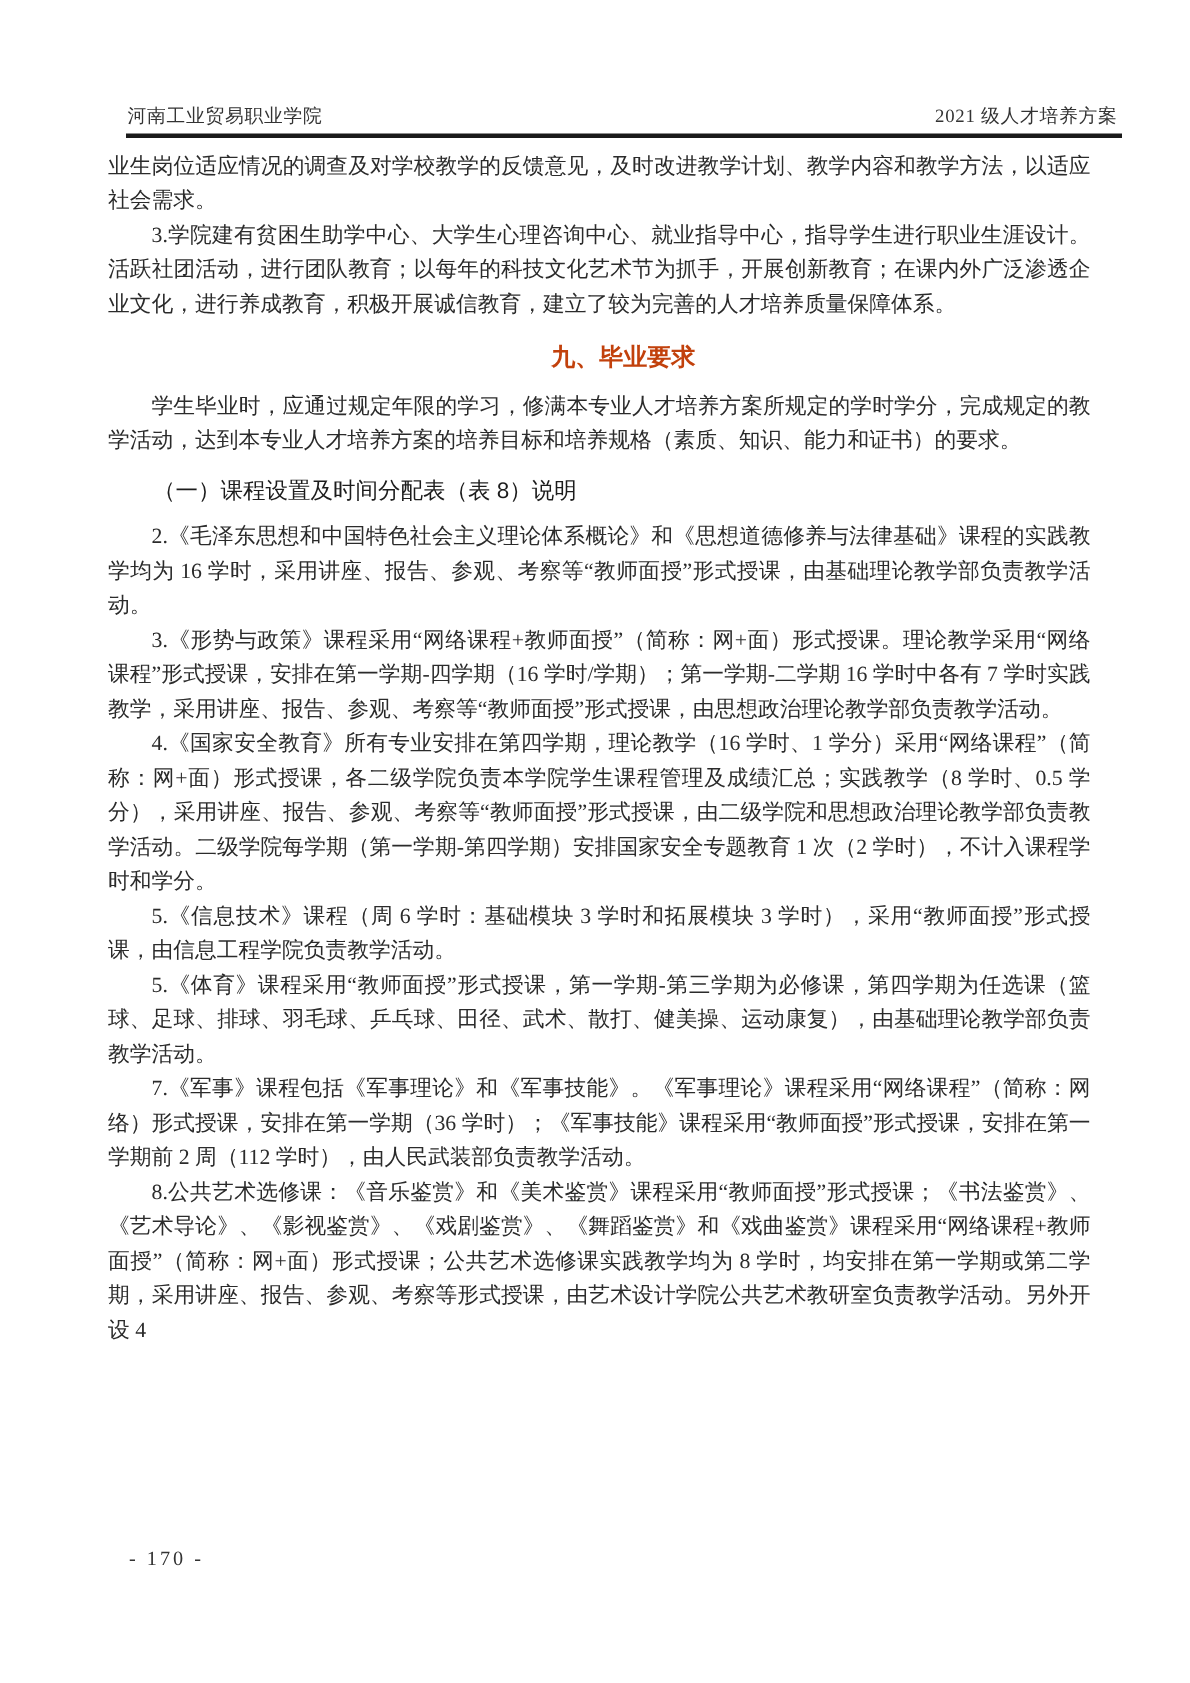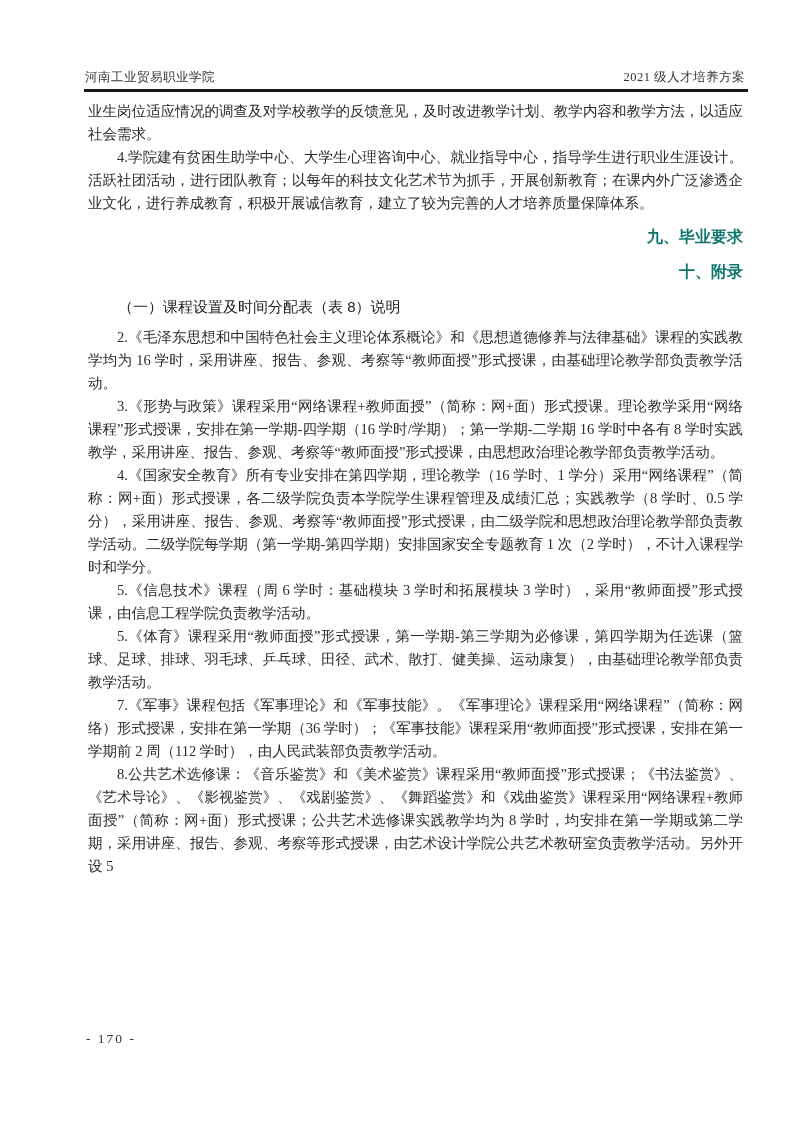--- a/index.html
+++ b/index.html
@@ -30,7 +30,7 @@
   }
   .content {
     position: absolute;
-    top: 100px; left: 88px;
+    top: 100px; left: 72px;
     width: 655px;
     font-size: 14.5px;
     line-height: 23px;

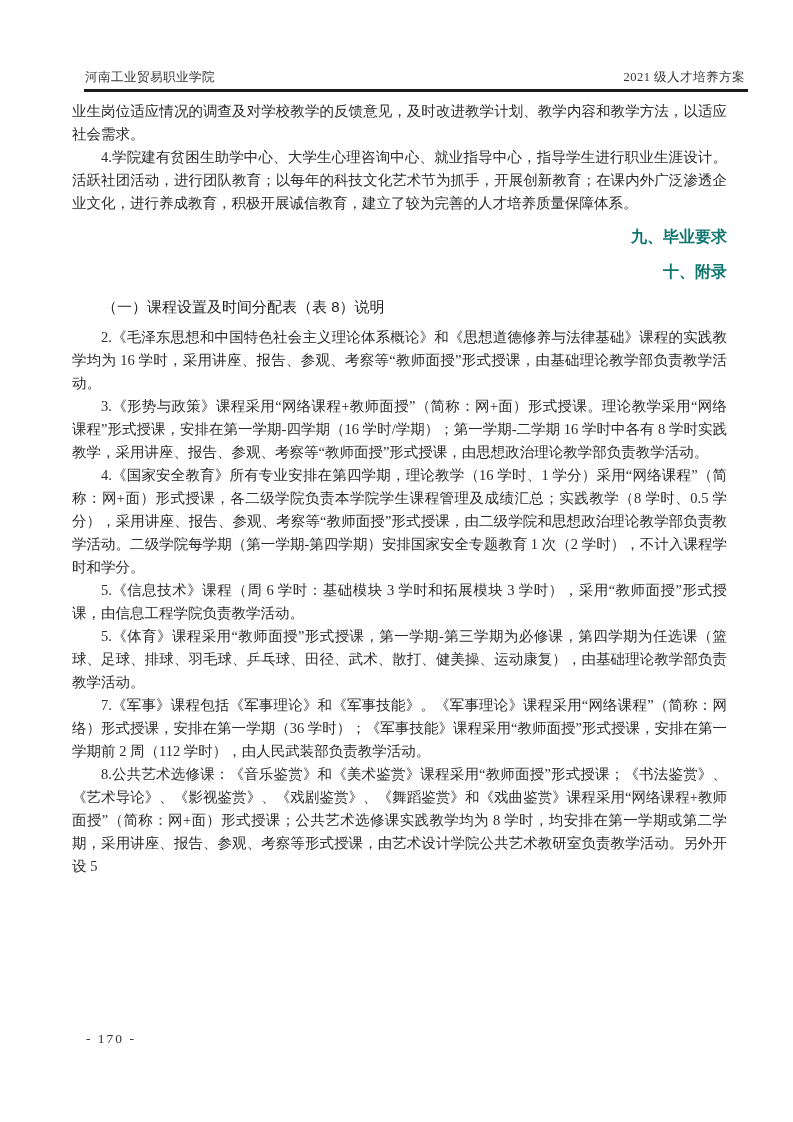--- a/index.html
+++ b/index.html
@@ -82,7 +82,7 @@
 
   <div class="content">
     <p class="continuation">业生岗位适应情况的调查及对学校教学的反馈意见，及时改进教学计划、教学内容和教学方法，以适应社会需求。</p>
-    <p>4.学院建有贫困生助学中心、大学生心理咨询中心、就业指导中心，指导学生进行职业生涯设计。活跃社团活动，进行团队教育；以每年的科技文化艺术节为抓手，开展创新教育；在课内外广泛渗透企业文化，进行养成教育，积极开展诚信教育，建立了较为完善的人才培养质量保障体系。</p>
+    <p>3.学院建有贫困生助学中心、大学生心理咨询中心、就业指导中心，指导学生进行职业生涯设计。活跃社团活动，进行团队教育；以每年的科技文化艺术节为抓手，开展创新教育；在课内外广泛渗透企业文化，进行养成教育，积极开展诚信教育，建立了较为完善的人才培养质量保障体系。</p>
     <div class="sec-heading">九、毕业要求</div>
     <div class="sec-heading">十、附录</div>
     <div class="sub-heading">（一）课程设置及时间分配表（表 8）说明</div>

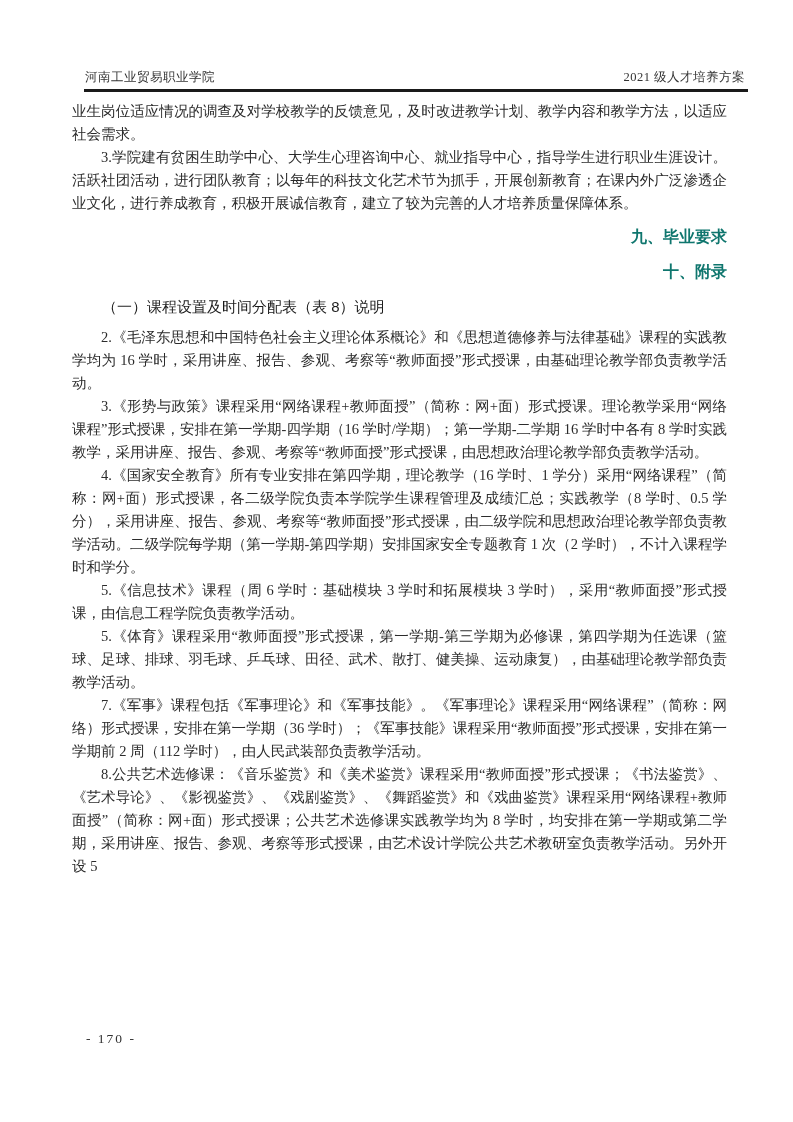--- a/index.html
+++ b/index.html
@@ -40,14 +40,14 @@
   .content p { text-indent: 2em; }
   .content p.continuation { text-indent: 0; }
   .sec-heading {
-    font-family: Liberation Mono, monospace;
+    font-family: Liberation Sans, sans-serif;
     font-size: 16px;
     font-weight: bold;
-    color: #0f766e;
+    color: #c2410c;
     line-height: 23px;
     margin: 12px 0 10px 0;
     text-indent: 2em;
-    text-align: right;
+    text-align: center;
   }
   .sub-heading {
     font-family: "Liberation Sans", "DejaVu Sans", sans-serif;

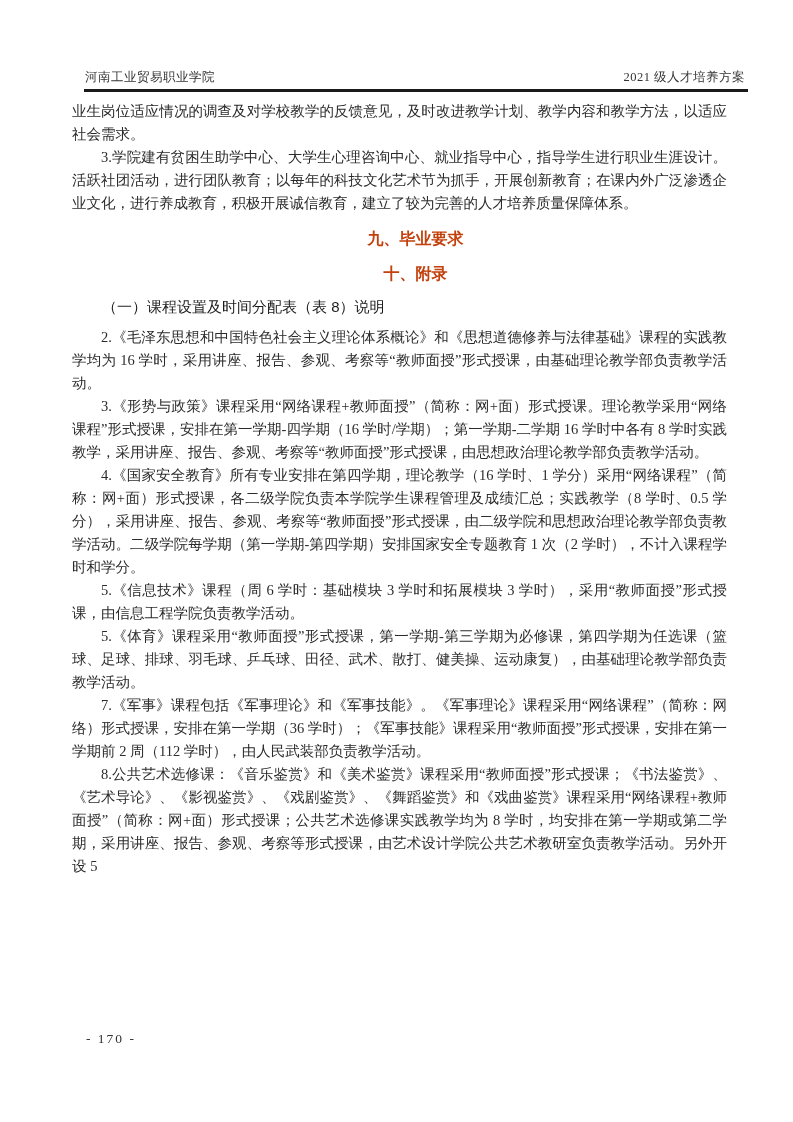--- a/index.html
+++ b/index.html
@@ -84,6 +84,7 @@
     <p class="continuation">业生岗位适应情况的调查及对学校教学的反馈意见，及时改进教学计划、教学内容和教学方法，以适应社会需求。</p>
     <p>3.学院建有贫困生助学中心、大学生心理咨询中心、就业指导中心，指导学生进行职业生涯设计。活跃社团活动，进行团队教育；以每年的科技文化艺术节为抓手，开展创新教育；在课内外广泛渗透企业文化，进行养成教育，积极开展诚信教育，建立了较为完善的人才培养质量保障体系。</p>
     <div class="sec-heading">九、毕业要求</div>
+    <p>学生毕业时，应通过规定年限的学习，修满本专业人才培养方案所规定的学时学分，完成规定的教学活动，达到本专业人才培养方案的培养目标和培养规格（素质、知识、能力和证书）的要求。</p>
     <div class="sec-heading">十、附录</div>
     <div class="sub-heading">（一）课程设置及时间分配表（表 8）说明</div>
     <p>2.《毛泽东思想和中国特色社会主义理论体系概论》和《思想道德修养与法律基础》课程的实践教学均为 16 学时，采用讲座、报告、参观、考察等“教师面授”形式授课，由基础理论教学部负责教学活动。</p>

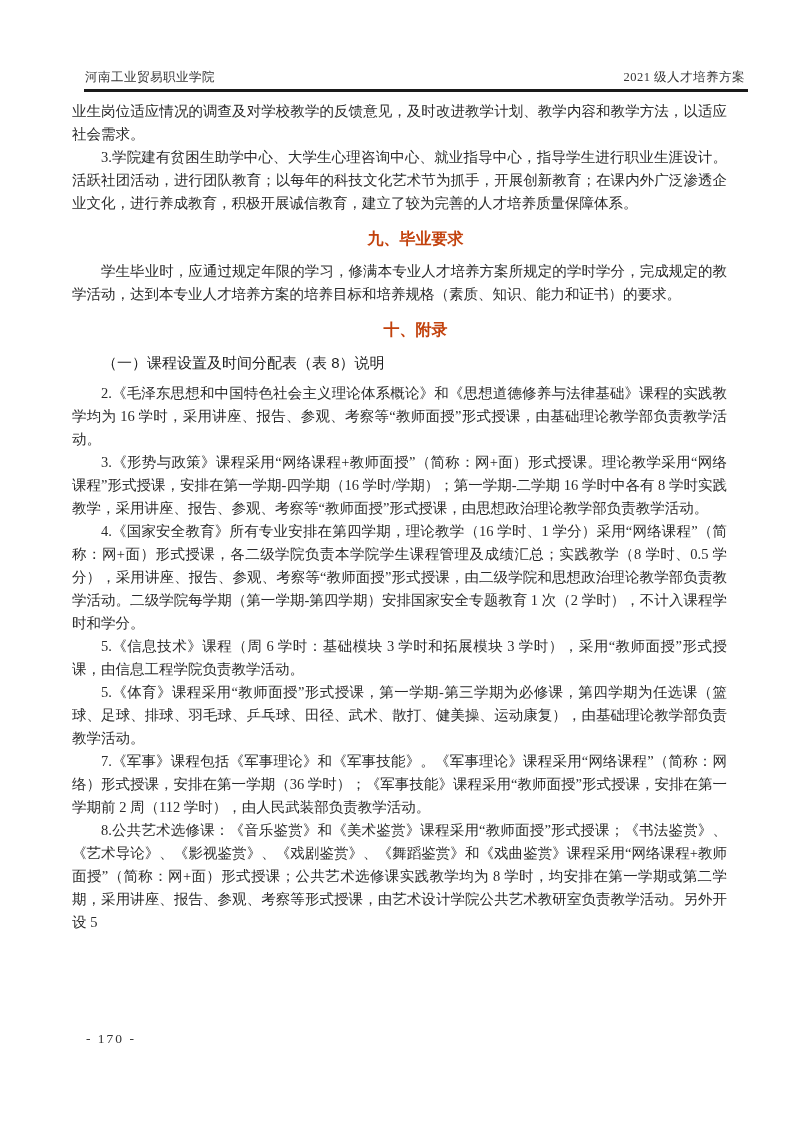--- a/index.html
+++ b/index.html
@@ -85,7 +85,6 @@
     <p>3.学院建有贫困生助学中心、大学生心理咨询中心、就业指导中心，指导学生进行职业生涯设计。活跃社团活动，进行团队教育；以每年的科技文化艺术节为抓手，开展创新教育；在课内外广泛渗透企业文化，进行养成教育，积极开展诚信教育，建立了较为完善的人才培养质量保障体系。</p>
     <div class="sec-heading">九、毕业要求</div>
     <p>学生毕业时，应通过规定年限的学习，修满本专业人才培养方案所规定的学时学分，完成规定的教学活动，达到本专业人才培养方案的培养目标和培养规格（素质、知识、能力和证书）的要求。</p>
-    <div class="sec-heading">十、附录</div>
     <div class="sub-heading">（一）课程设置及时间分配表（表 8）说明</div>
     <p>2.《毛泽东思想和中国特色社会主义理论体系概论》和《思想道德修养与法律基础》课程的实践教学均为 16 学时，采用讲座、报告、参观、考察等“教师面授”形式授课，由基础理论教学部负责教学活动。</p>
     <p>3.《形势与政策》课程采用“网络课程+教师面授”（简称：网+面）形式授课。理论教学采用“网络课程”形式授课，安排在第一学期-四学期（16 学时/学期）；第一学期-二学期 16 学时中各有 8 学时实践教学，采用讲座、报告、参观、考察等“教师面授”形式授课，由思想政治理论教学部负责教学活动。</p>

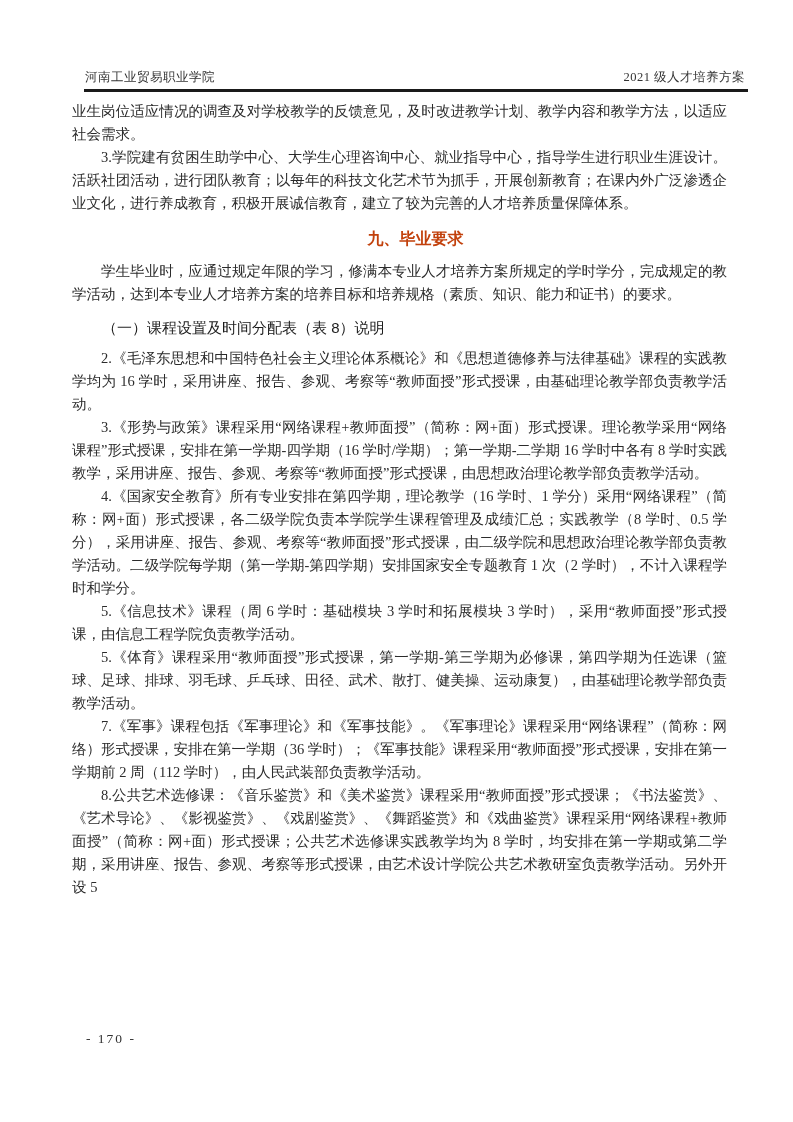--- a/index.html
+++ b/index.html
@@ -87,7 +87,7 @@
     <p>学生毕业时，应通过规定年限的学习，修满本专业人才培养方案所规定的学时学分，完成规定的教学活动，达到本专业人才培养方案的培养目标和培养规格（素质、知识、能力和证书）的要求。</p>
     <div class="sub-heading">（一）课程设置及时间分配表（表 8）说明</div>
     <p>2.《毛泽东思想和中国特色社会主义理论体系概论》和《思想道德修养与法律基础》课程的实践教学均为 16 学时，采用讲座、报告、参观、考察等“教师面授”形式授课，由基础理论教学部负责教学活动。</p>
-    <p>3.《形势与政策》课程采用“网络课程+教师面授”（简称：网+面）形式授课。理论教学采用“网络课程”形式授课，安排在第一学期-四学期（16 学时/学期）；第一学期-二学期 16 学时中各有 8 学时实践教学，采用讲座、报告、参观、考察等“教师面授”形式授课，由思想政治理论教学部负责教学活动。</p>
+    <p>3.《形势与政策》课程采用“网络课程+教师面授”（简称：网+面）形式授课。理论教学采用“网络课程”形式授课，安排在第一学期-四学期（16 学时/学期）；第一学期-二学期 16 学时中各有 7 学时实践教学，采用讲座、报告、参观、考察等“教师面授”形式授课，由思想政治理论教学部负责教学活动。</p>
     <p>4.《国家安全教育》所有专业安排在第四学期，理论教学（16 学时、1 学分）采用“网络课程”（简称：网+面）形式授课，各二级学院负责本学院学生课程管理及成绩汇总；实践教学（8 学时、0.5 学分），采用讲座、报告、参观、考察等“教师面授”形式授课，由二级学院和思想政治理论教学部负责教学活动。二级学院每学期（第一学期-第四学期）安排国家安全专题教育 1 次（2 学时），不计入课程学时和学分。</p>
     <p>5.《信息技术》课程（周 6 学时：基础模块 3 学时和拓展模块 3 学时），采用“教师面授”形式授课，由信息工程学院负责教学活动。</p>
     <p>5.《体育》课程采用“教师面授”形式授课，第一学期-第三学期为必修课，第四学期为任选课（篮球、足球、排球、羽毛球、乒乓球、田径、武术、散打、健美操、运动康复），由基础理论教学部负责教学活动。</p>

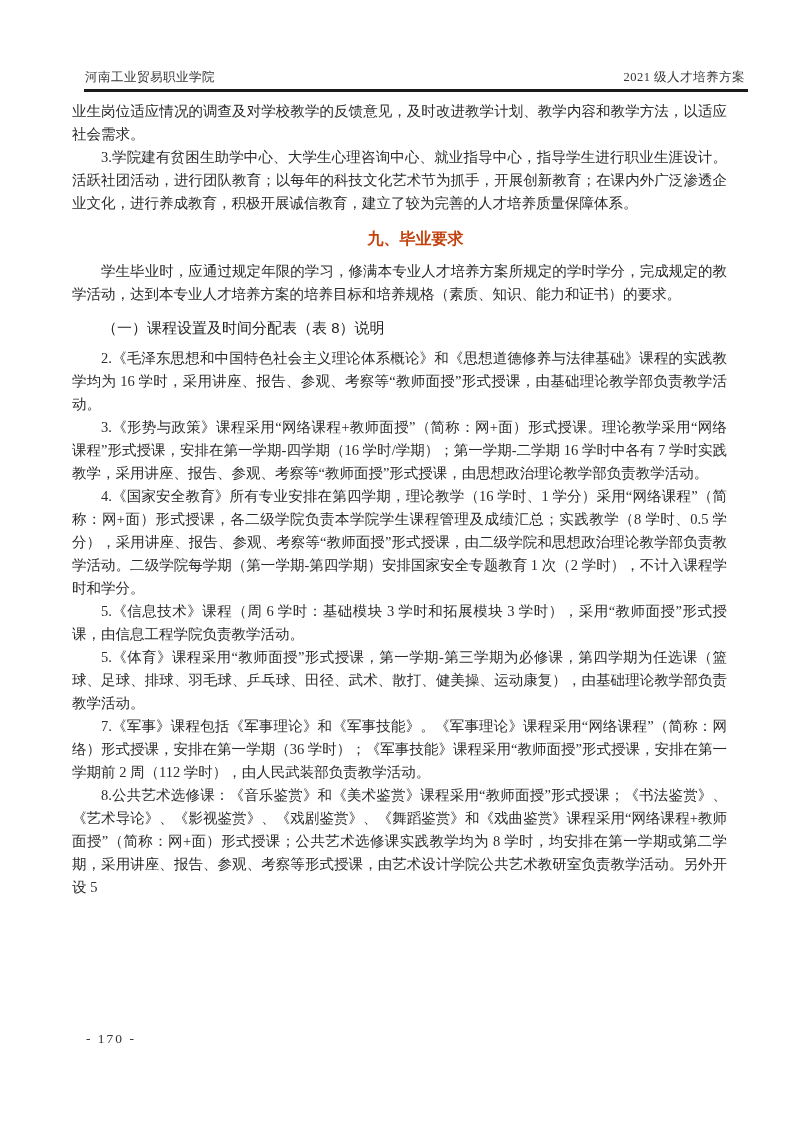--- a/index.html
+++ b/index.html
@@ -92,7 +92,7 @@
     <p>5.《信息技术》课程（周 6 学时：基础模块 3 学时和拓展模块 3 学时），采用“教师面授”形式授课，由信息工程学院负责教学活动。</p>
     <p>5.《体育》课程采用“教师面授”形式授课，第一学期-第三学期为必修课，第四学期为任选课（篮球、足球、排球、羽毛球、乒乓球、田径、武术、散打、健美操、运动康复），由基础理论教学部负责教学活动。</p>
     <p>7.《军事》课程包括《军事理论》和《军事技能》。《军事理论》课程采用“网络课程”（简称：网络）形式授课，安排在第一学期（36 学时）；《军事技能》课程采用“教师面授”形式授课，安排在第一学期前 2 周（112 学时），由人民武装部负责教学活动。</p>
-    <p>8.公共艺术选修课：《音乐鉴赏》和《美术鉴赏》课程采用“教师面授”形式授课；《书法鉴赏》、《艺术导论》、《影视鉴赏》、《戏剧鉴赏》、《舞蹈鉴赏》和《戏曲鉴赏》课程采用“网络课程+教师面授”（简称：网+面）形式授课；公共艺术选修课实践教学均为 8 学时，均安排在第一学期或第二学期，采用讲座、报告、参观、考察等形式授课，由艺术设计学院公共艺术教研室负责教学活动。另外开设 5</p>
+    <p>8.公共艺术选修课：《音乐鉴赏》和《美术鉴赏》课程采用“教师面授”形式授课；《书法鉴赏》、《艺术导论》、《影视鉴赏》、《戏剧鉴赏》、《舞蹈鉴赏》和《戏曲鉴赏》课程采用“网络课程+教师面授”（简称：网+面）形式授课；公共艺术选修课实践教学均为 8 学时，均安排在第一学期或第二学期，采用讲座、报告、参观、考察等形式授课，由艺术设计学院公共艺术教研室负责教学活动。另外开设 4</p>
   </div>
 
   <div class="footer">

